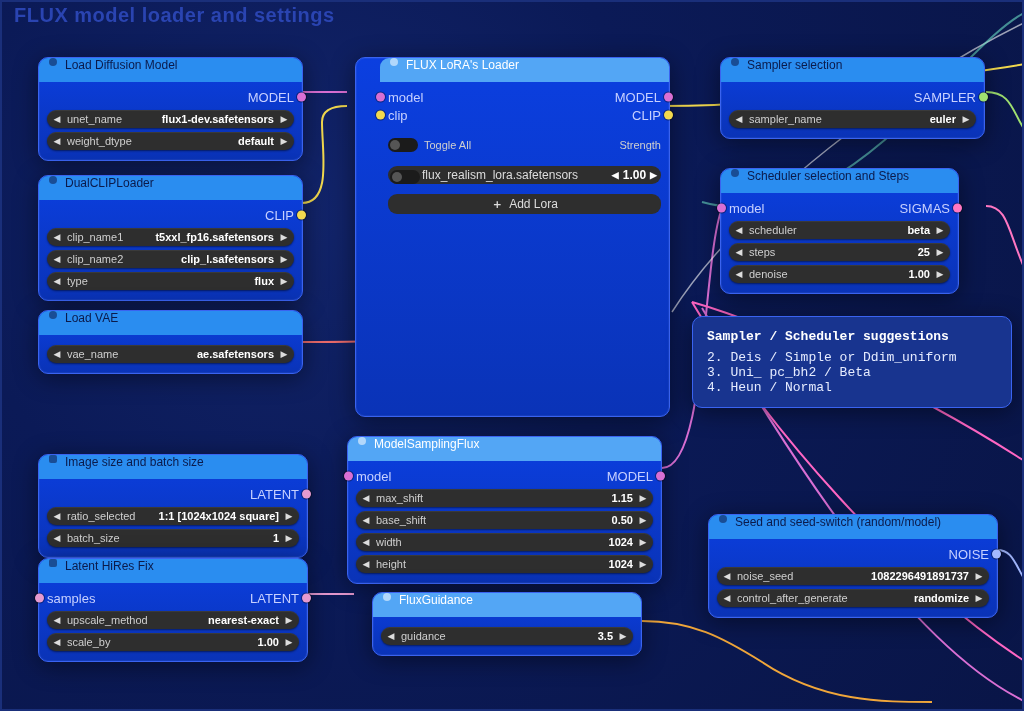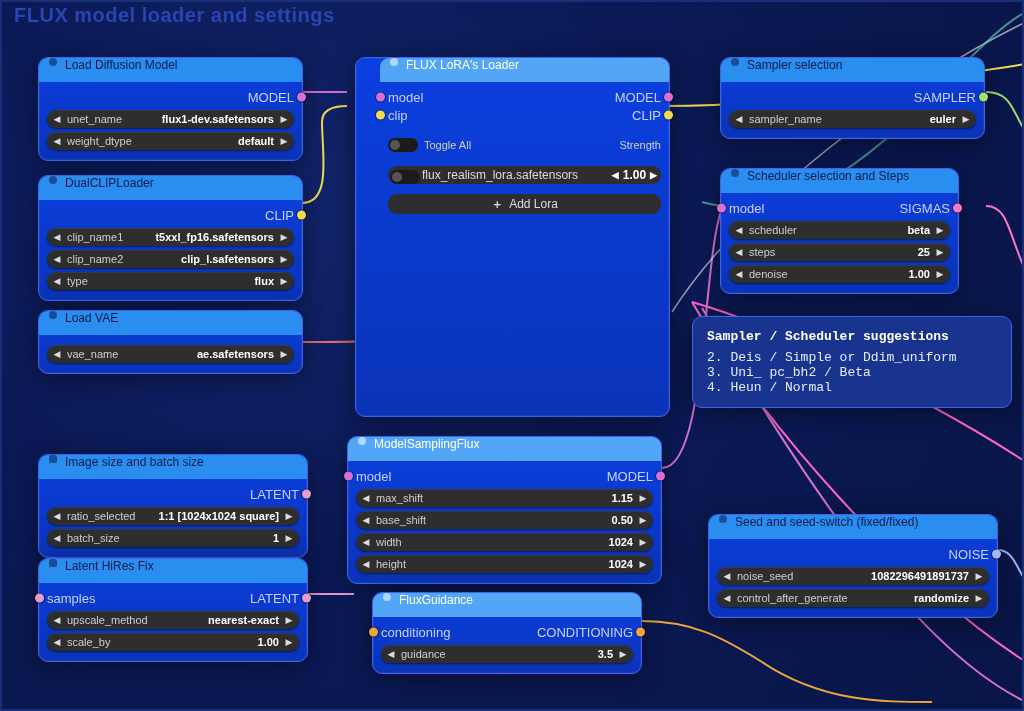--- a/index.html
+++ b/index.html
@@ -452,7 +452,7 @@
 <div class="node" style="left:706px; top:512px; width:290px;">
   <div class="titlebar">
     <span class="title-bullet"></span>
-    <span>Seed and seed-switch (fixed/fixed)</span>
+    <span>Seed and seed-switch (random/model)</span>
   </div>
   <div class="body">
     <div class="io-row">

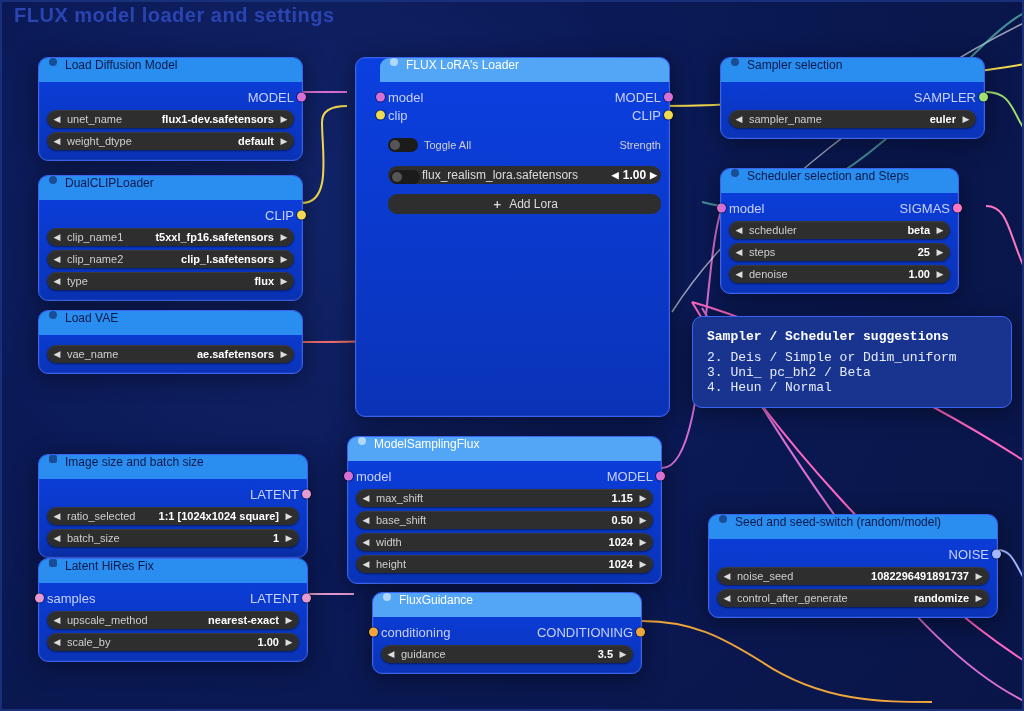--- a/index.html
+++ b/index.html
@@ -375,12 +375,6 @@
     <span>FluxGuidance</span>
   </div>
   <div class="body">
-    <div class="io-row">
-      <span class="io-dot left" style="background:var(--dot-cond)"></span>
-      <span class="io-label">conditioning</span>
-      <span class="io-label" style="margin-left:auto">CONDITIONING</span>
-      <span class="io-dot right" style="background:var(--dot-cond)"></span>
-    </div>
     <div class="field">
       <span class="cap">◀</span>
       <span class="lbl">guidance</span>

